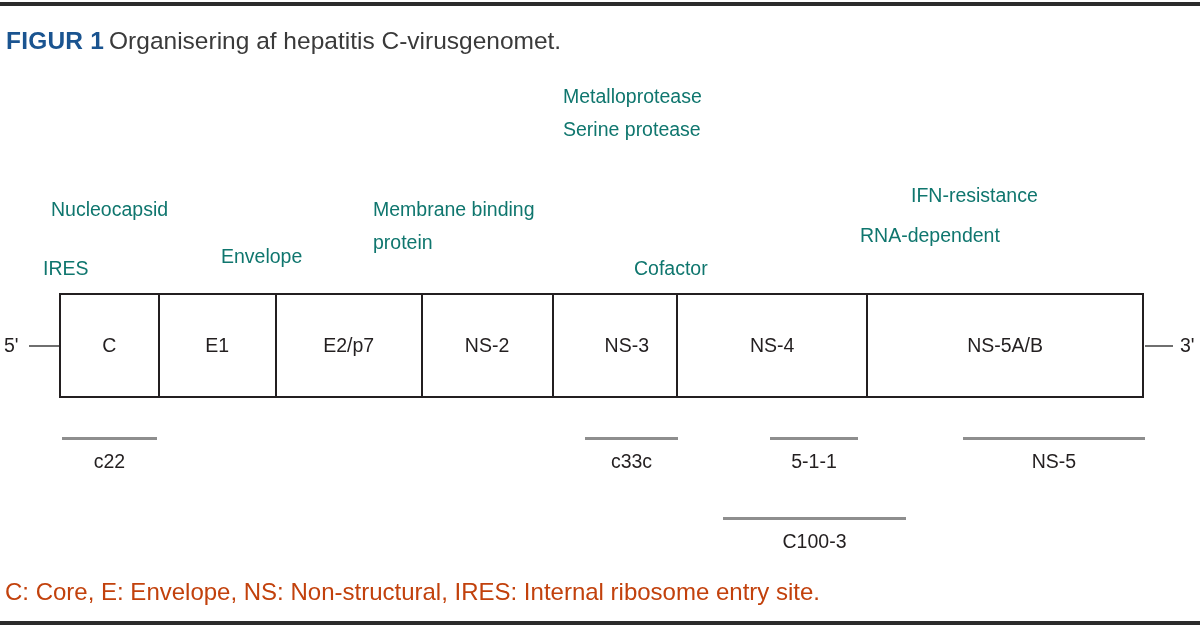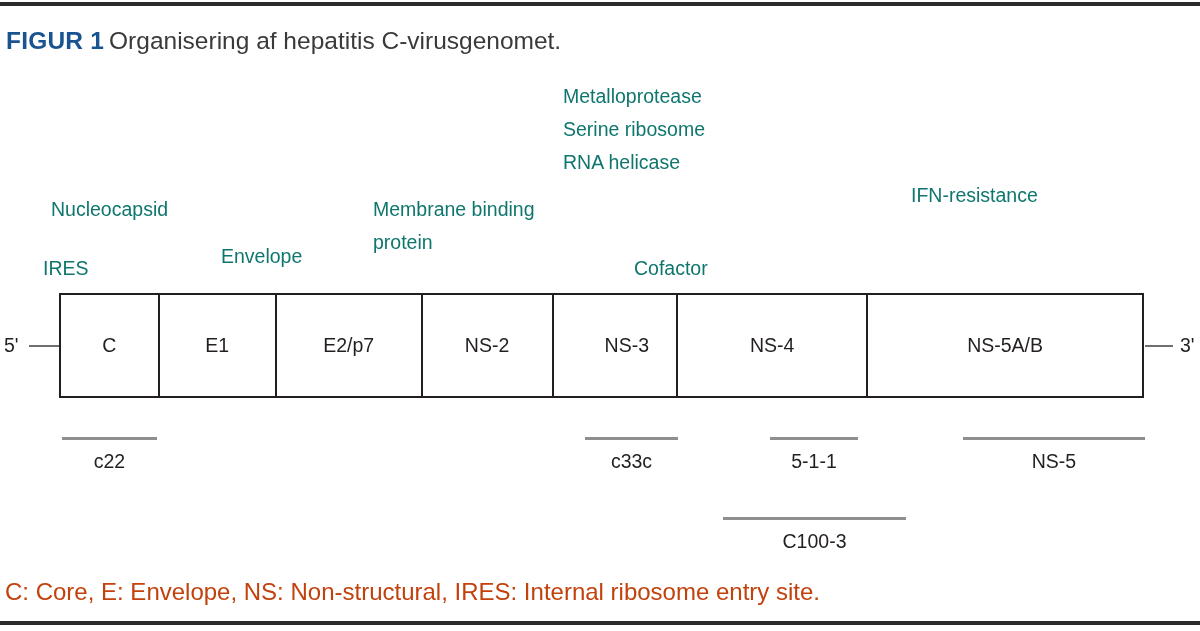--- a/index.html
+++ b/index.html
@@ -138,7 +138,7 @@
   </div>
 
   <div class="anno" style="left:563px; top:80px;">Metalloprotease</div>
-  <div class="anno" style="left:563px; top:113px;">Serine ribosome</div>
+  <div class="anno" style="left:563px; top:113px;">Serine protease</div>
   <div class="anno" style="left:563px; top:146px;">RNA helicase</div>
 
   <div class="anno" style="left:911px; top:179px;">IFN-resistance</div>

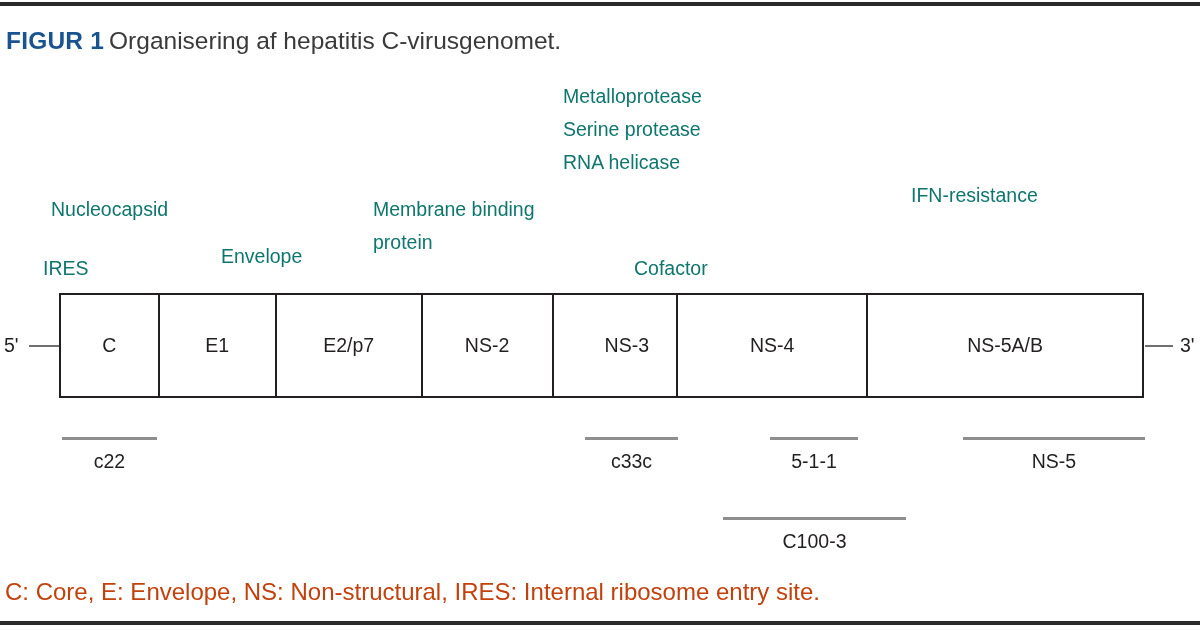--- a/index.html
+++ b/index.html
@@ -139,7 +139,6 @@
 
   <div class="anno" style="left:563px; top:80px;">Metalloprotease</div>
   <div class="anno" style="left:563px; top:113px;">Serine protease</div>
-  <div class="anno" style="left:563px; top:146px;">RNA helicase</div>
 
   <div class="anno" style="left:911px; top:179px;">IFN-resistance</div>
 

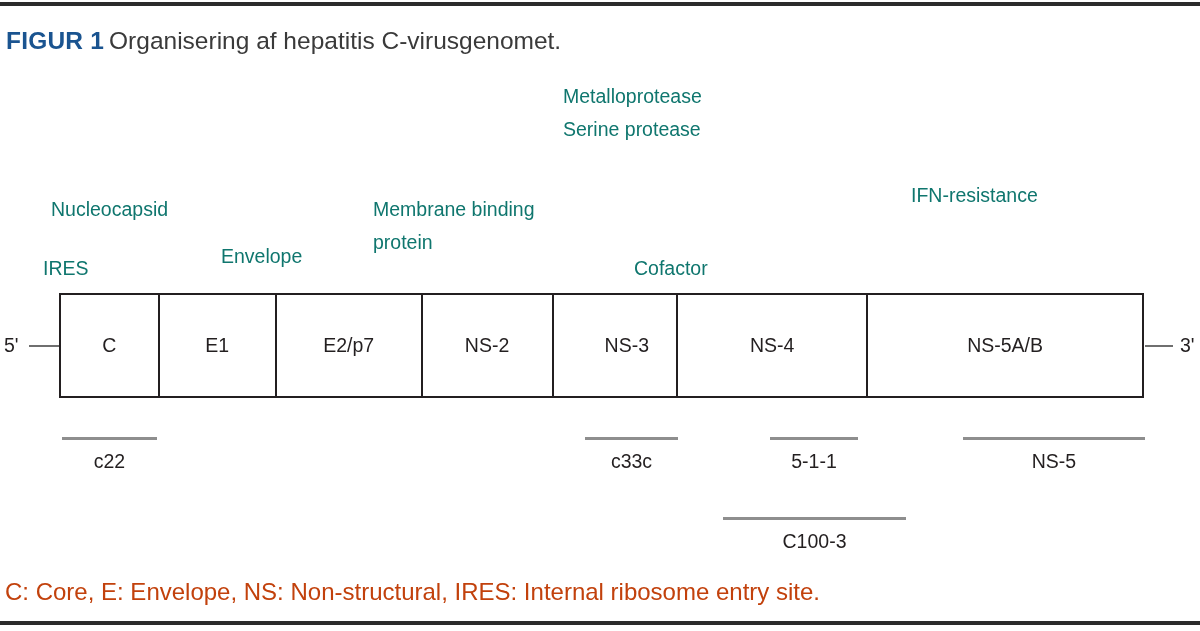--- a/index.html
+++ b/index.html
@@ -145,6 +145,7 @@
   <div class="anno" style="left:51px; top:193px;">Nucleocapsid</div>
   <div class="anno" style="left:373px; top:193px;">Membrane binding</div>
 
+  <div class="anno" style="left:860px; top:219px;">RNA-dependent</div>
 
   <div class="anno" style="left:373px; top:226px;">protein</div>
 

